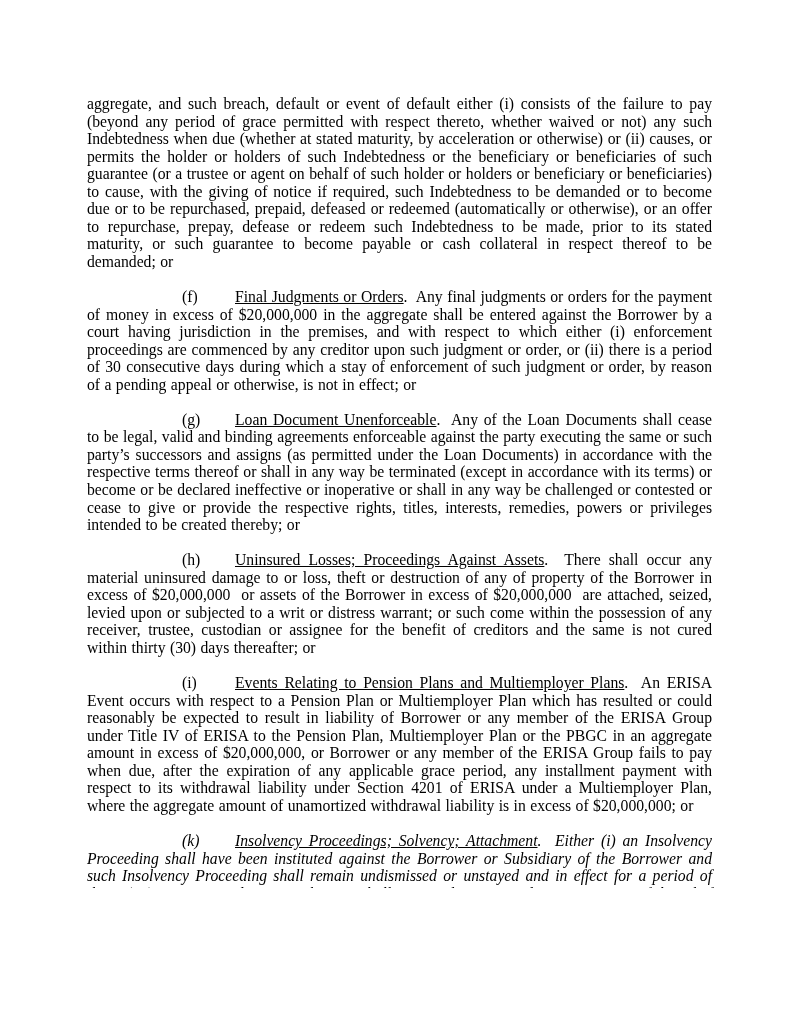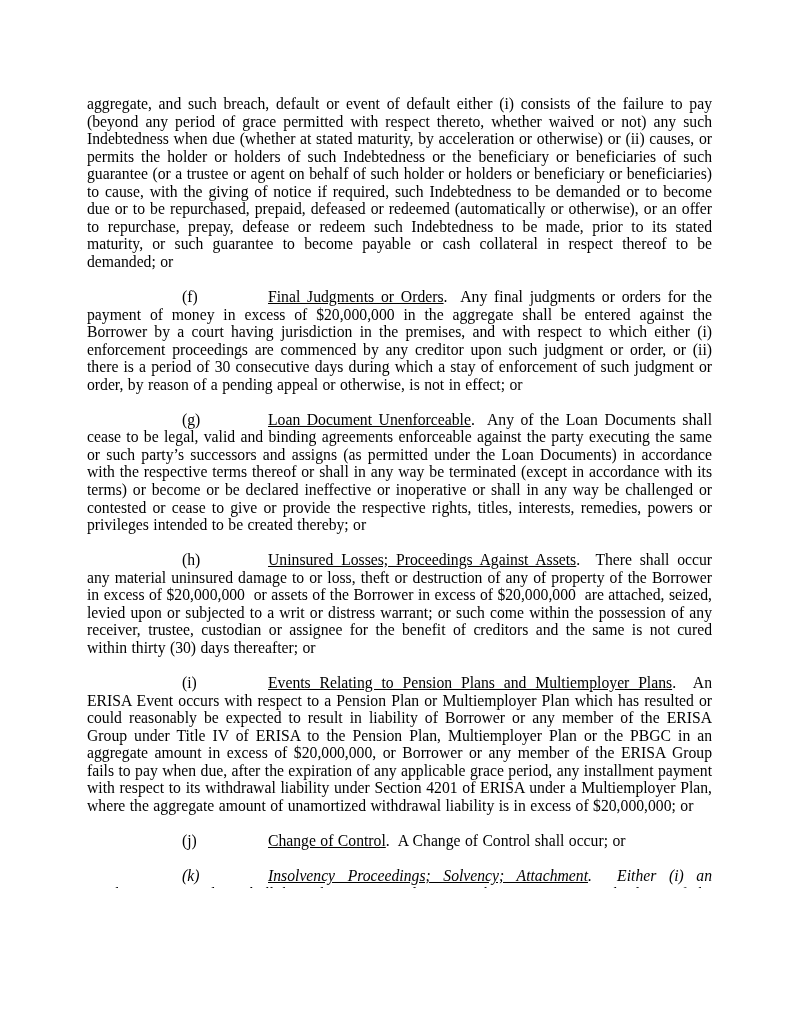--- a/index.html
+++ b/index.html
@@ -34,7 +34,7 @@
     min-width: 53px;
     text-indent: 0;
   }
-  .pheading { text-decoration: underline; margin-left: 33px; }
+  .pheading { text-decoration: underline; }
   .footer-page-number {
     position: absolute;
     top: 951px;

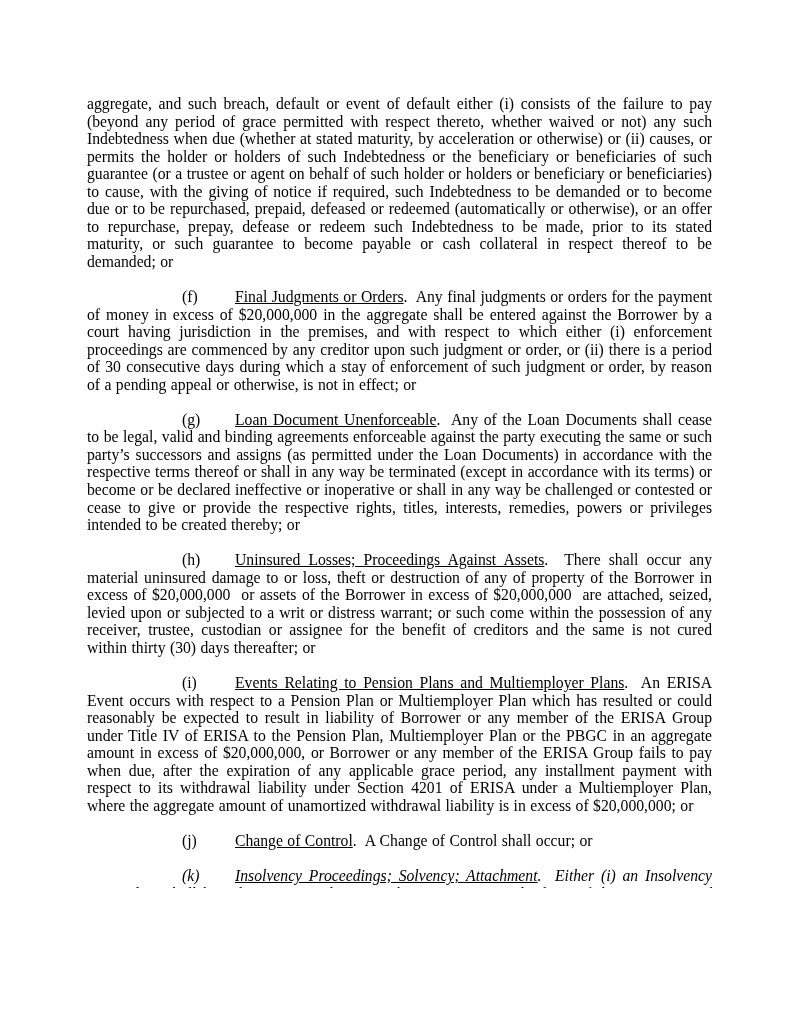--- a/index.html
+++ b/index.html
@@ -62,7 +62,6 @@
       <p class="para indented"><span class="plabel">(g)</span><span class="pheading">Loan Document Unenforceable</span><span>.&nbsp; </span><span>Any of the Loan Documents shall cease to be legal, valid and binding agreements enforceable against the party executing the same or such party’s successors and assigns (as permitted under the Loan Documents) in accordance with the respective terms thereof or shall in any way be terminated (except in accordance with its terms) or become or be declared ineffective or inoperative or shall in any way be challenged or contested or cease to give or provide the respective rights, titles, interests, remedies, powers or privileges intended to be created thereby; or</span></p>
       <p class="para indented"><span class="plabel">(h)</span><span class="pheading">Uninsured Losses; Proceedings Against Assets</span><span>.&nbsp; </span><span>There shall occur any material uninsured damage to or loss, theft or destruction of any of property of the Borrower in excess of $20,000,000&nbsp; or assets of the Borrower in excess of $20,000,000&nbsp; are attached, seized, levied upon or subjected to a writ or distress warrant; or such come within the possession of any receiver, trustee, custodian or assignee for the benefit of creditors and the same is not cured within thirty (30) days thereafter; or</span></p>
       <p class="para indented"><span class="plabel">(i)</span><span class="pheading">Events Relating to Pension Plans and Multiemployer Plans</span><span>.&nbsp; </span><span>An ERISA Event occurs with respect to a Pension Plan or Multiemployer Plan which has resulted or could reasonably be expected to result in liability of Borrower or any member of the ERISA Group under Title IV of ERISA to the Pension Plan, Multiemployer Plan or the PBGC in an aggregate amount in excess of $20,000,000, or Borrower or any member of the ERISA Group fails to pay when due, after the expiration of any applicable grace period, any installment payment with respect to its withdrawal liability under Section 4201 of ERISA under a Multiemployer Plan, where the aggregate amount of unamortized withdrawal liability is in excess of $20,000,000; or</span></p>
-      <p class="para indented"><span class="plabel">(j)</span><span class="pheading">Change of Control</span><span>.&nbsp; </span><span>A Change of Control shall occur; or</span></p>
       <p class="para indented"><span class="plabel">(k)</span><span class="pheading">Insolvency Proceedings; Solvency; Attachment</span><span>.&nbsp; </span><span>Either (i) an Insolvency Proceeding shall have been instituted against the Borrower or Subsidiary of the Borrower and such Insolvency Proceeding shall remain undismissed or unstayed and in effect for a period of thirty (30) consecutive days or such court shall enter a decree or order granting any of the relief sought</span></p>
     </div>
   <div class="footer-page-number">75</div>

